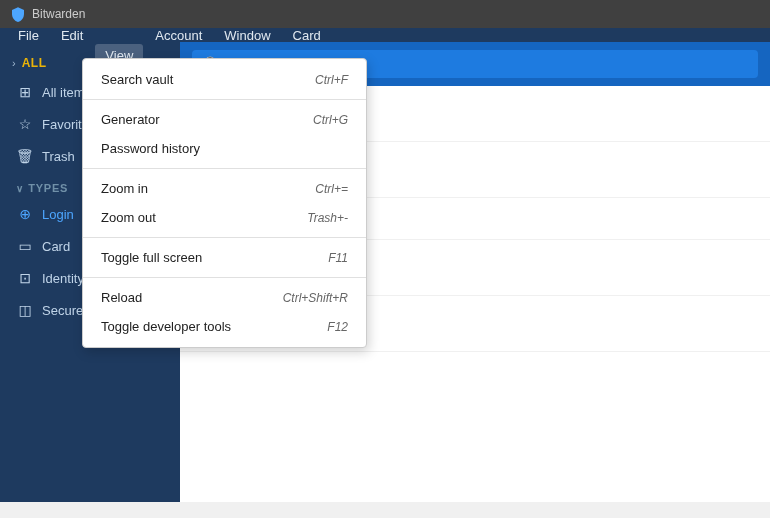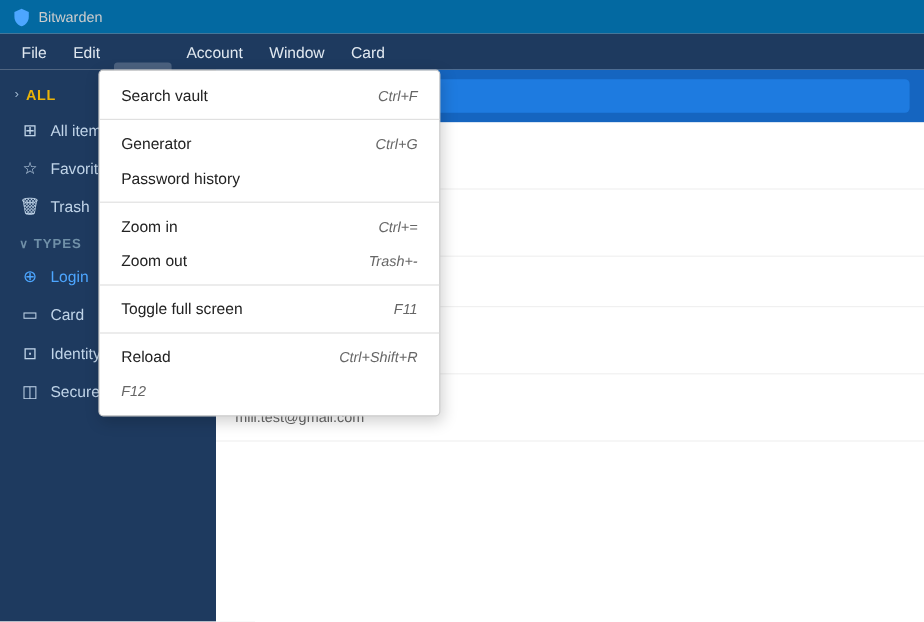--- a/index.html
+++ b/index.html
@@ -14,7 +14,7 @@
 
     
     .title-bar {
-      background: #0369a1;
+      background: #404040;
       height: 28px;
       display: flex;
       align-items: center;

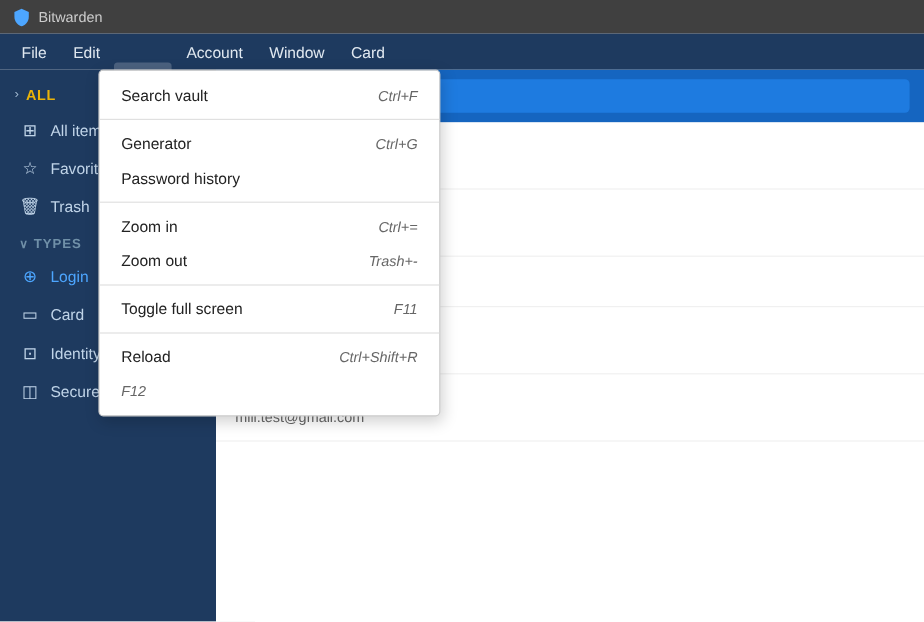--- a/index.html
+++ b/index.html
@@ -33,7 +33,7 @@
     
     .menu-bar {
       background: #1e3a5f;
-      height: 30px;
+      height: 14px;
       display: flex;
       align-items: center;
       padding: 0 8px;

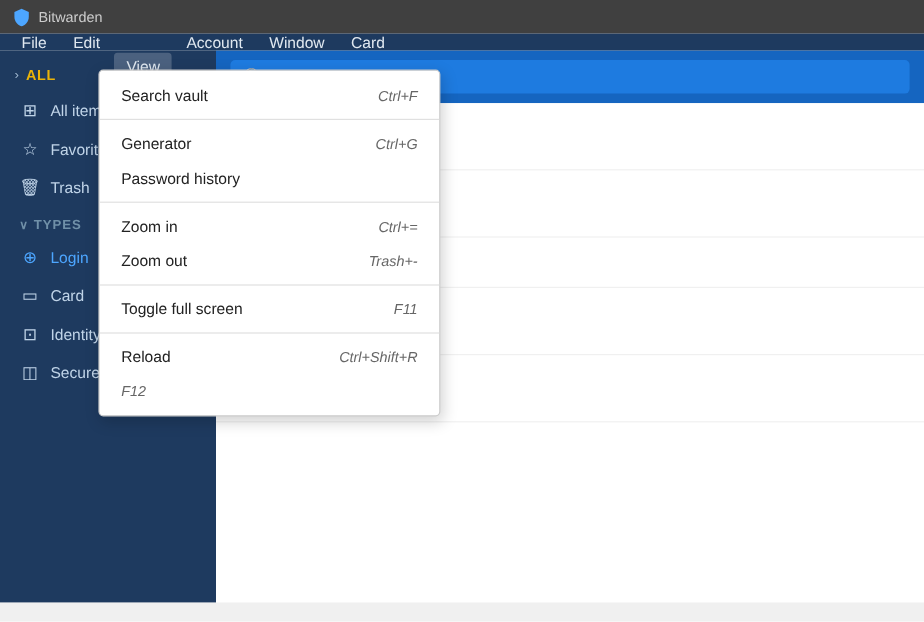--- a/index.html
+++ b/index.html
@@ -259,6 +259,7 @@
       <span class="dropdown-shortcut">Ctrl+Shift+R</span>
     </div>
     <div class="dropdown-item">
+      <span>Toggle developer tools</span>
       <span class="dropdown-shortcut">F12</span>
     </div>
   </div>

